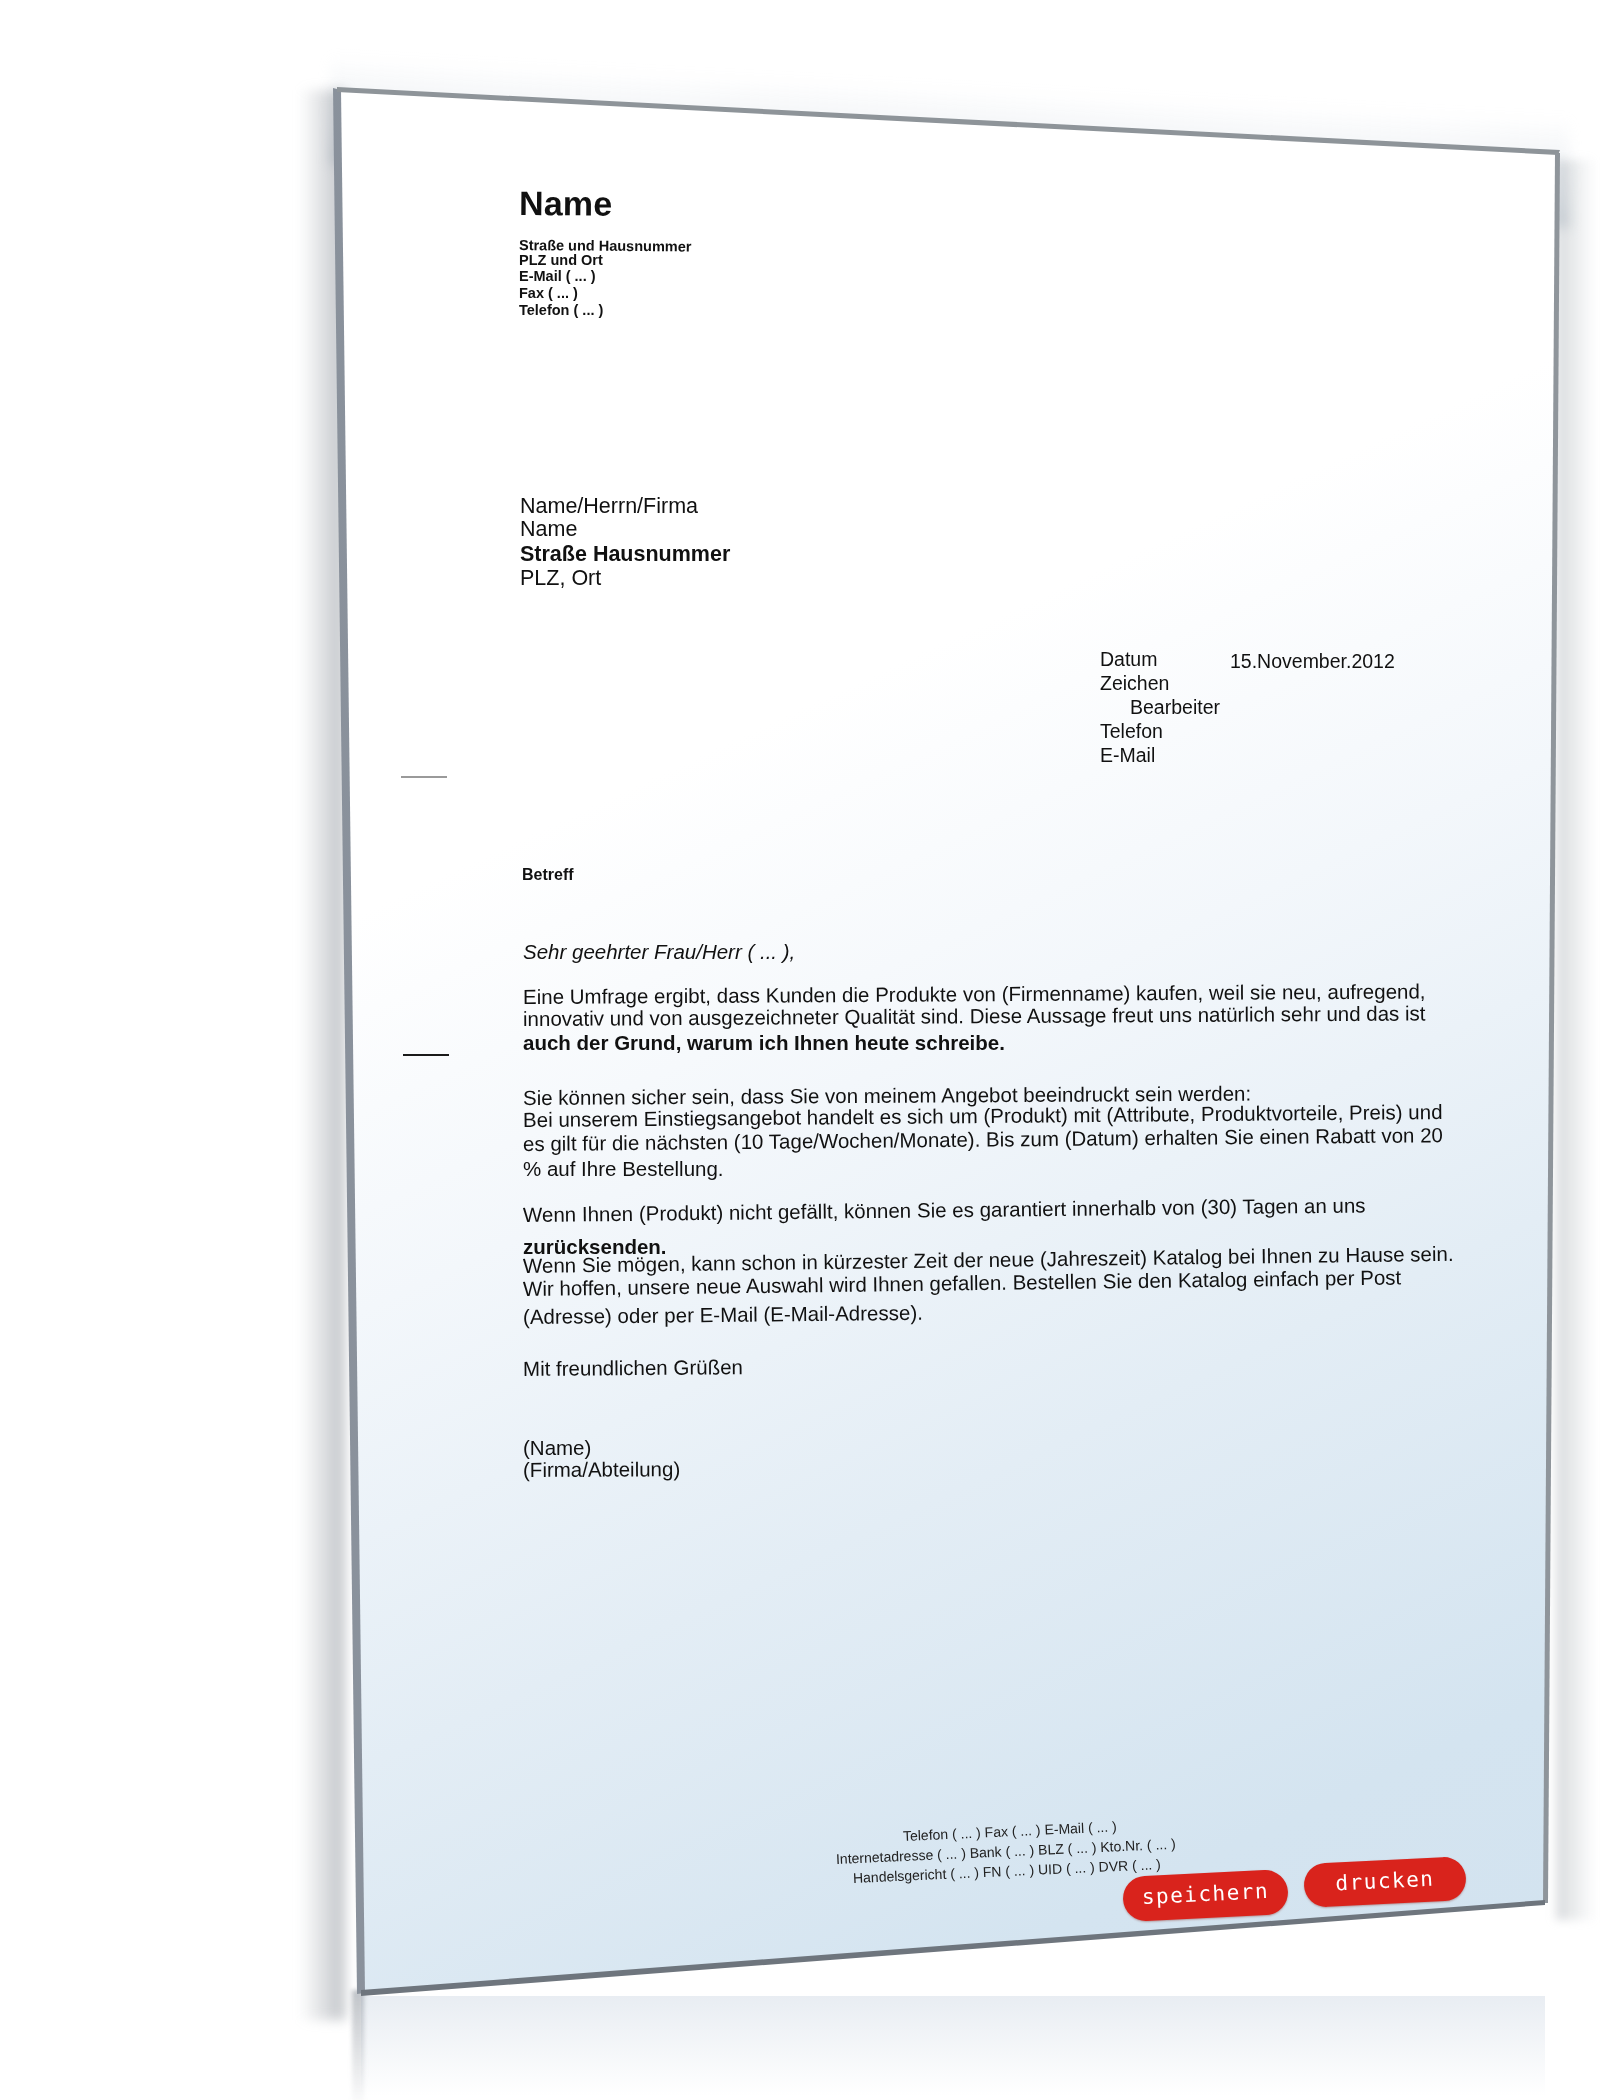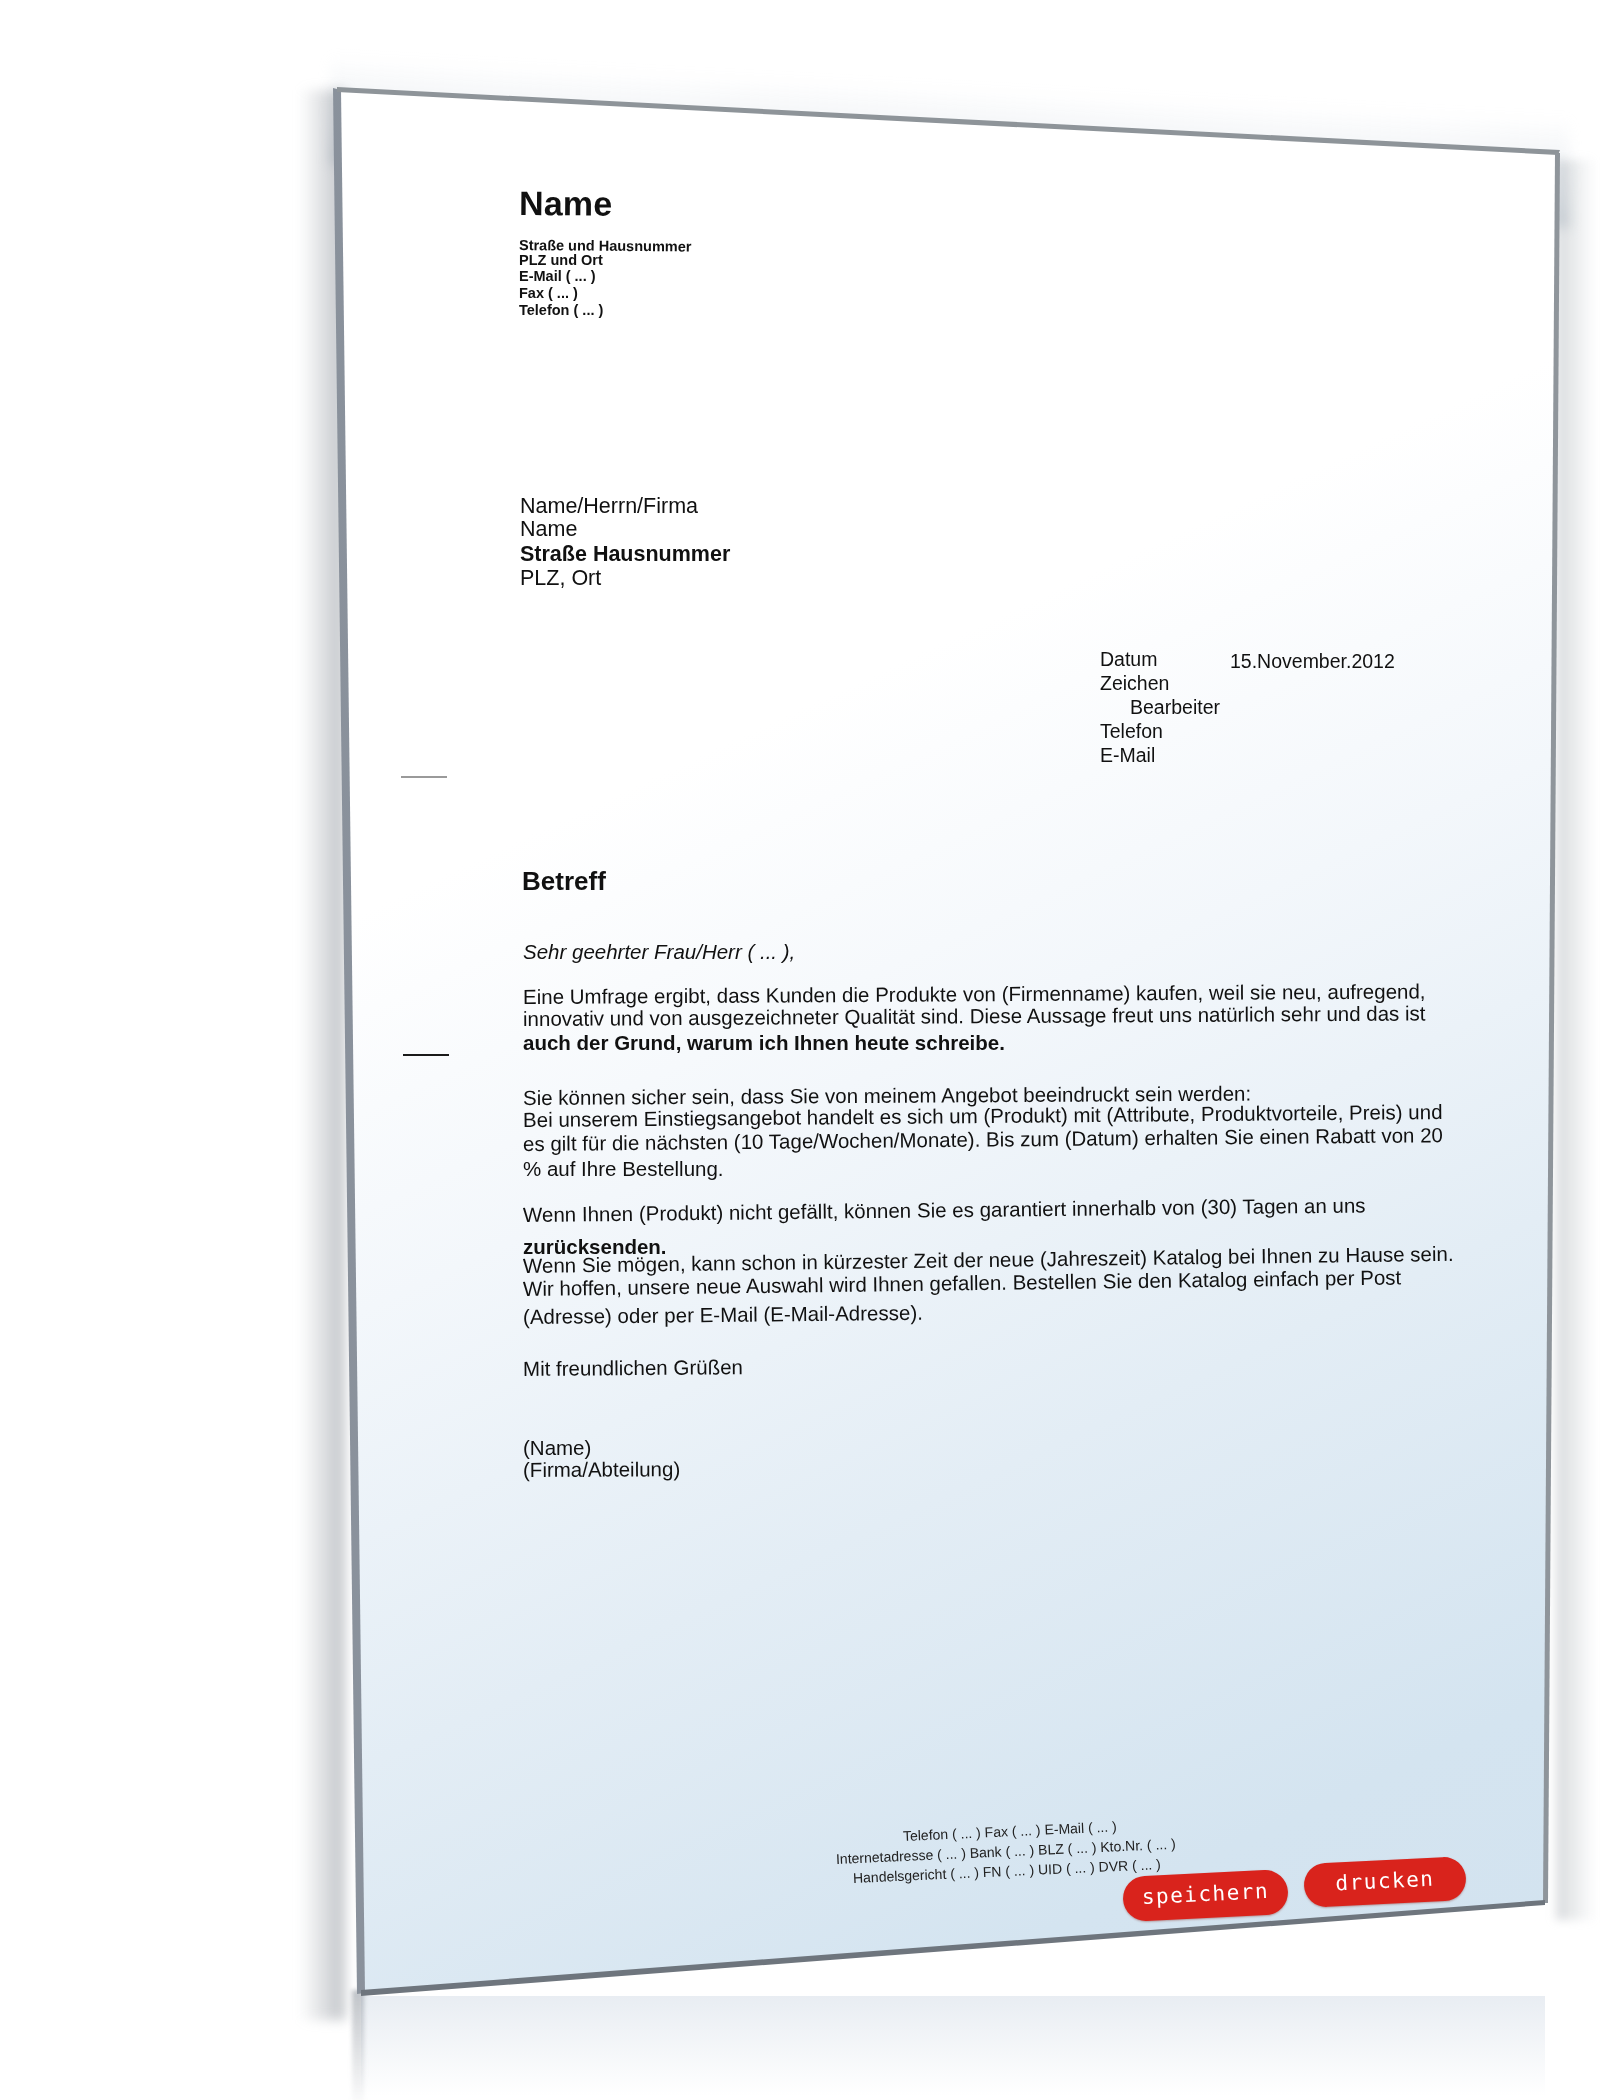--- a/index.html
+++ b/index.html
@@ -71,7 +71,7 @@
   .recip { font-size: 21.5px; left: 520px; line-height: 24px; }
   .info { font-size: 19.5px; left: 1100px; line-height: 24px; }
   .date { font-size: 19.5px; left: 1230px; top: 650px; }
-  .betreff { font-weight: bold; font-size: 26px; left: 522px; top: 866px; }
+  .betreff { font-weight: bold; font-size: 16px; left: 522px; top: 866px; }
   .body-line { font-size: 20.5px; left: 523px; line-height: 22px; }
   .footer-line { font-size: 14px; color: #222; }
   .fold-mark { position: absolute; height: 2px; width: 46px; }

